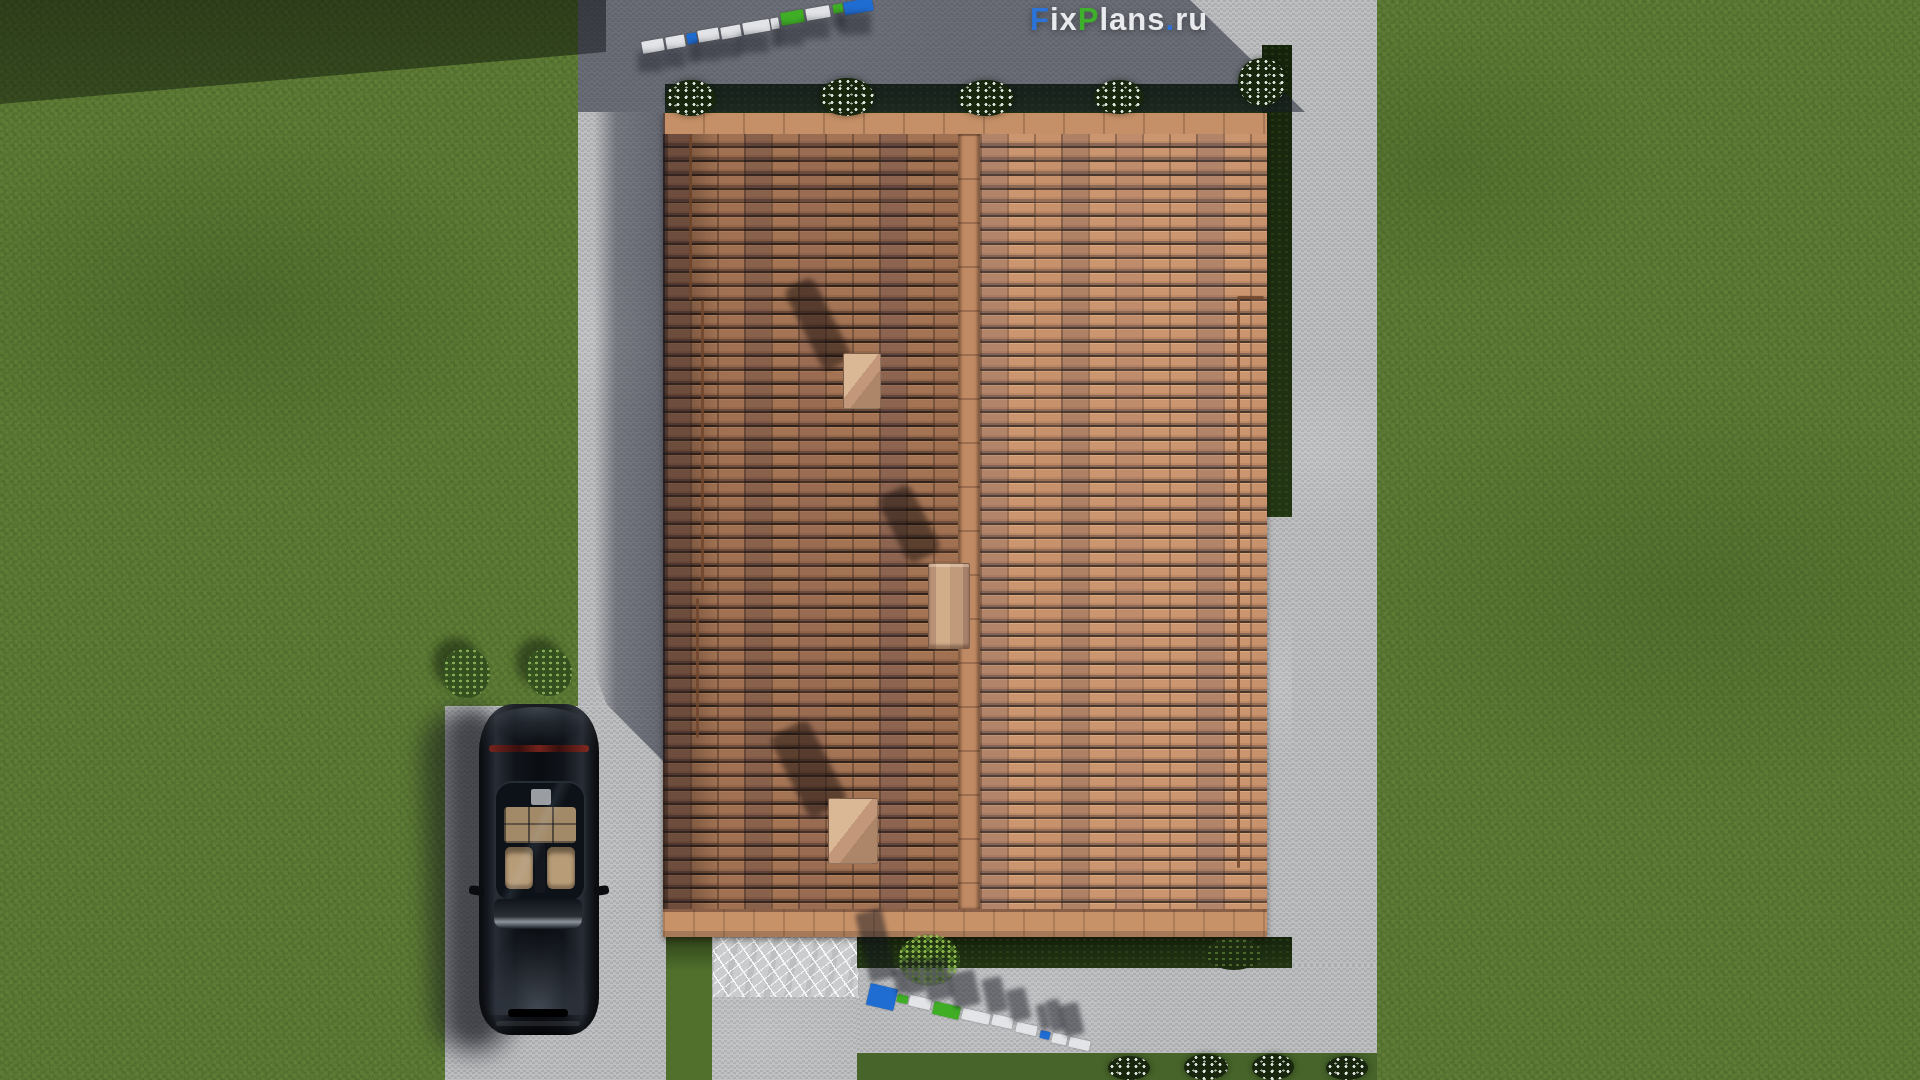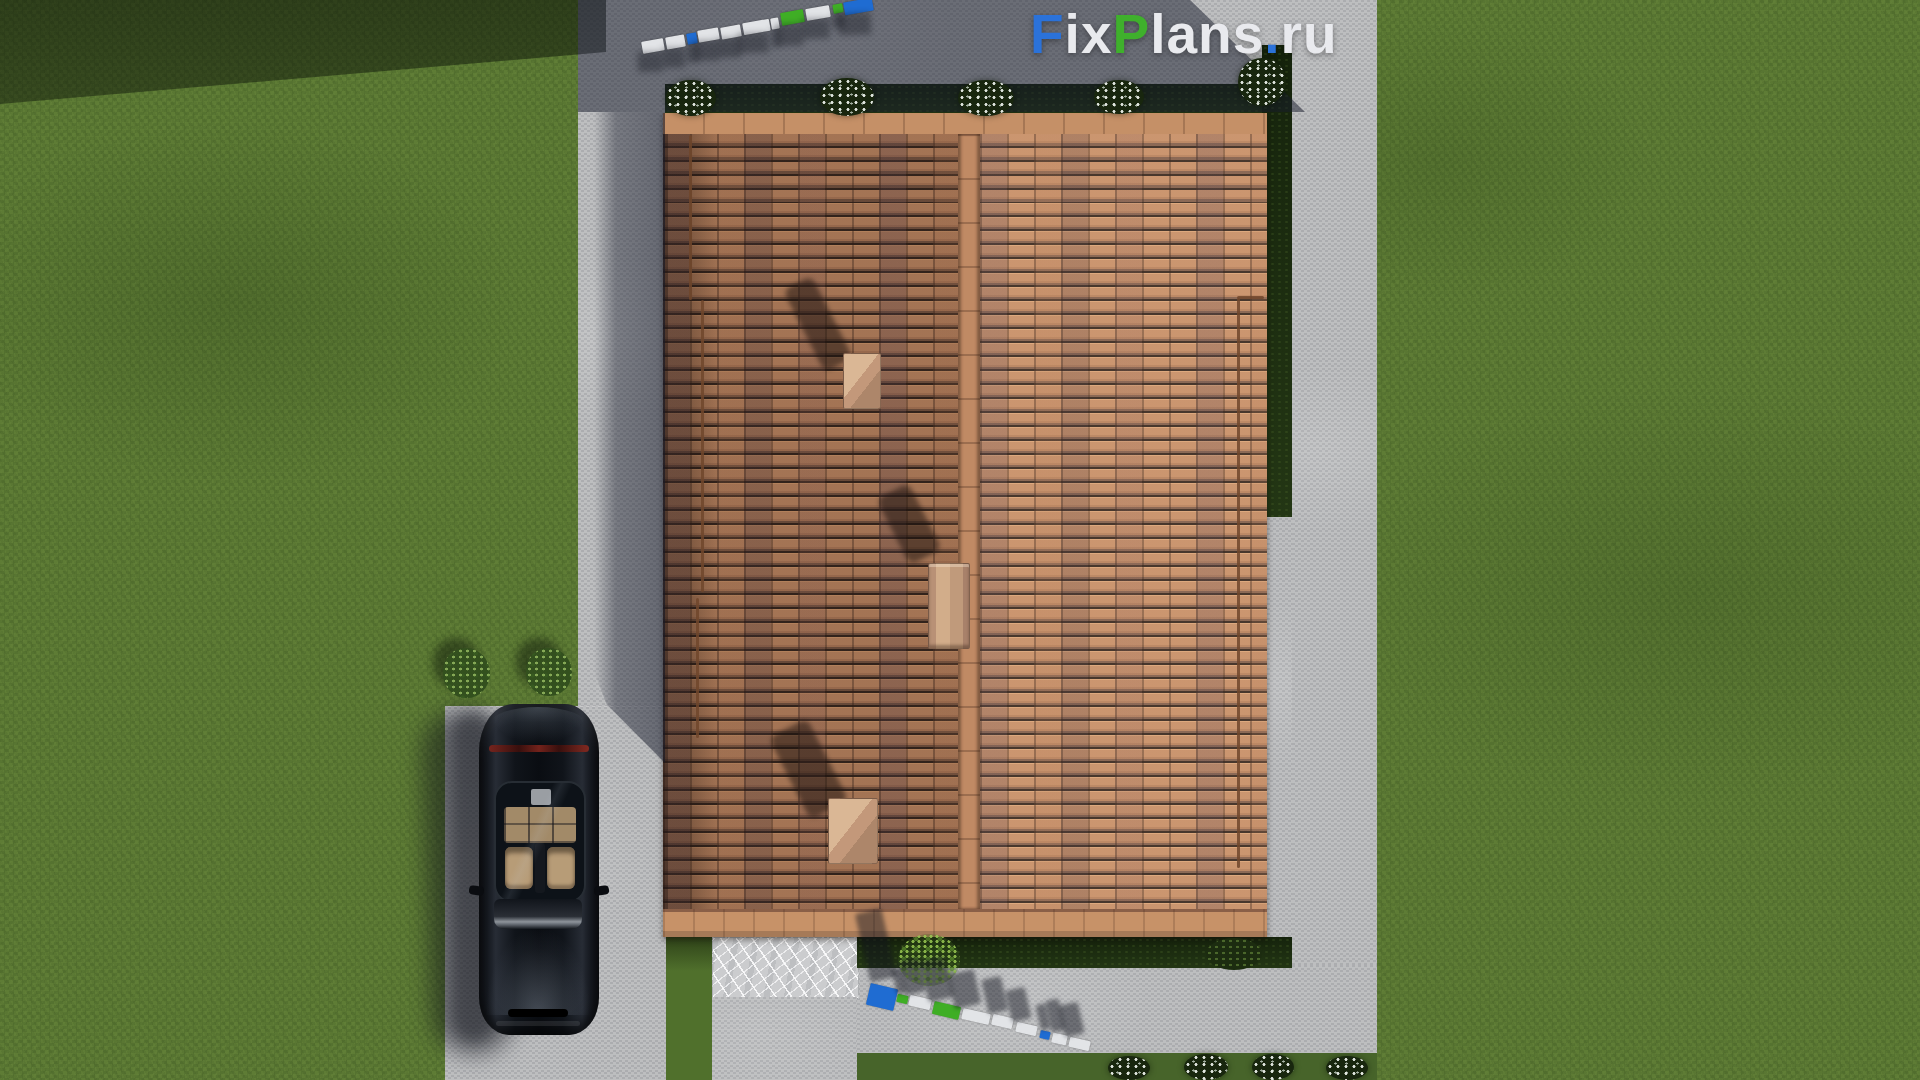--- a/index.html
+++ b/index.html
@@ -127,7 +127,7 @@
   .car-bumper{position:absolute;left:20px;top:318px;width:84px;height:5px;background:rgba(255,255,255,.09);border-radius:3px;}
   .car-mirror{position:absolute;top:183px;width:15px;height:9px;background:#0a0c10;border-radius:4px;}
   
-  .watermark{left:1030px;top:2px;z-index:50;font-size:55px;font-weight:800;letter-spacing:1px;
+  .watermark{left:1030px;top:2px;z-index:50;font-size:31px;font-weight:800;letter-spacing:1px;
     text-shadow:0 2px 6px rgba(0,0,0,.38);white-space:nowrap;}
 </style>
 </head>

